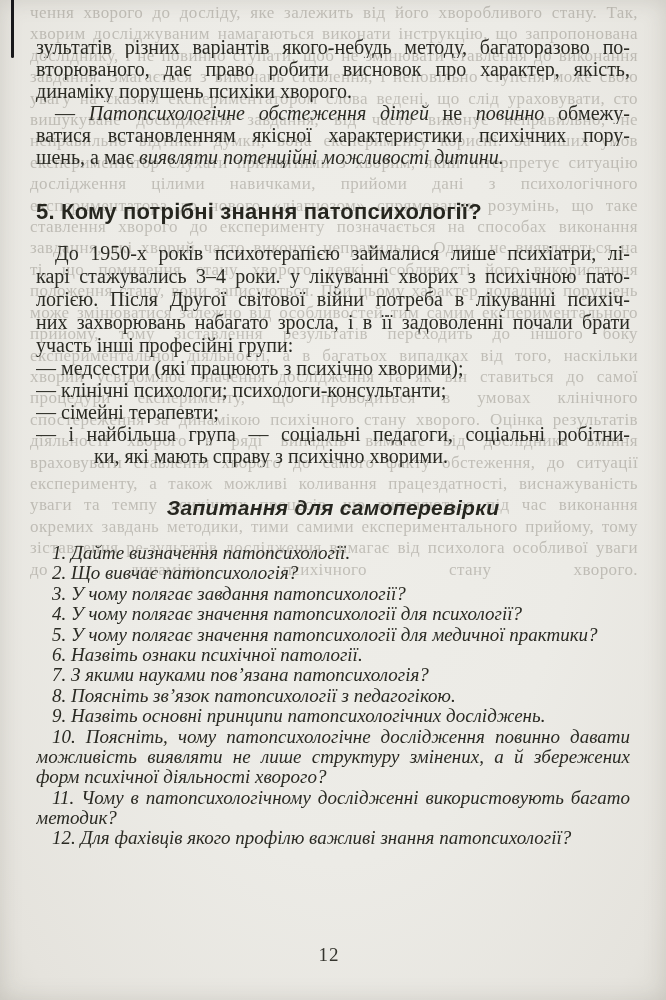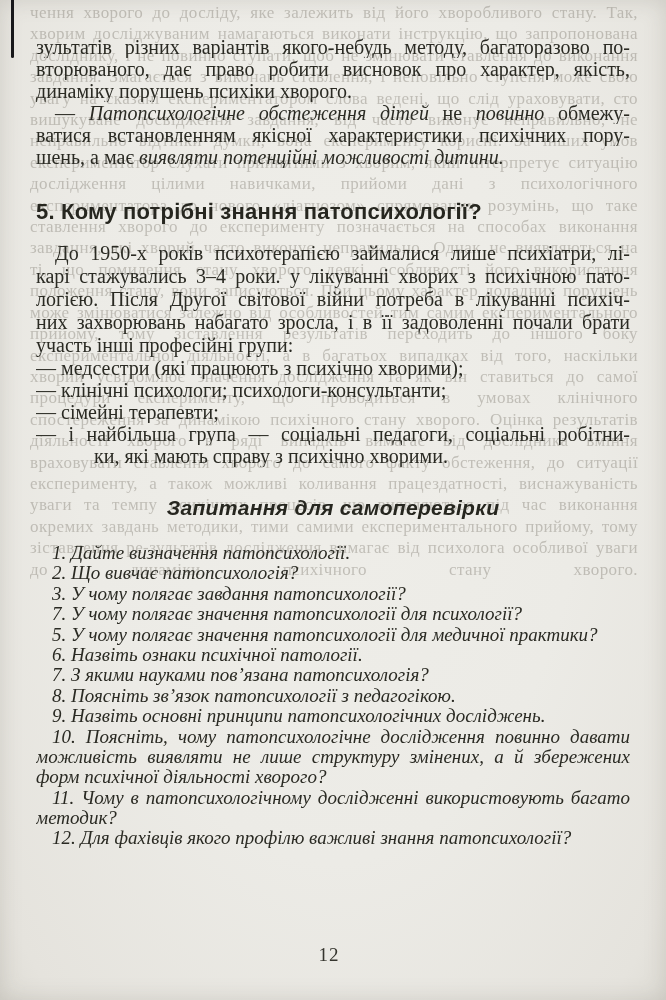--- a/index.html
+++ b/index.html
@@ -109,7 +109,7 @@
         <div class="ln ind">1. Дайте визначення патопсихології.</div>
         <div class="ln ind">2. Що вивчає патопсихологія?</div>
         <div class="ln ind">3. У чому полягає завдання патопсихології?</div>
-        <div class="ln ind">7. У чому полягає значення патопсихології для психології?</div>
+        <div class="ln ind">4. У чому полягає значення патопсихології для психології?</div>
         <div class="ln ind">5. У чому полягає значення патопсихології для медичної практики?</div>
         <div class="ln ind">6. Назвіть ознаки психічної патології.</div>
         <div class="ln ind">7. З якими науками пов’язана патопсихологія?</div>

